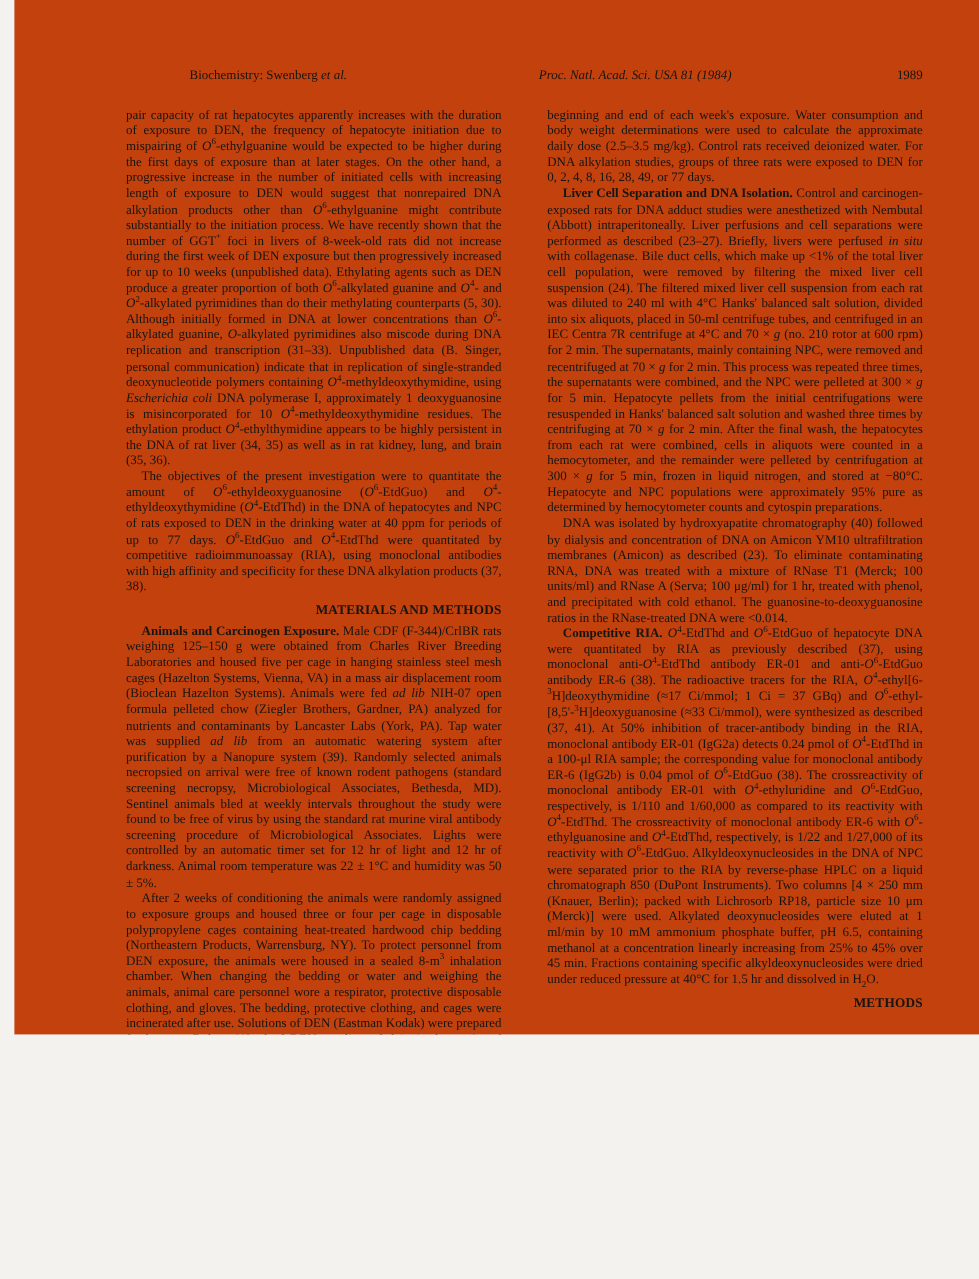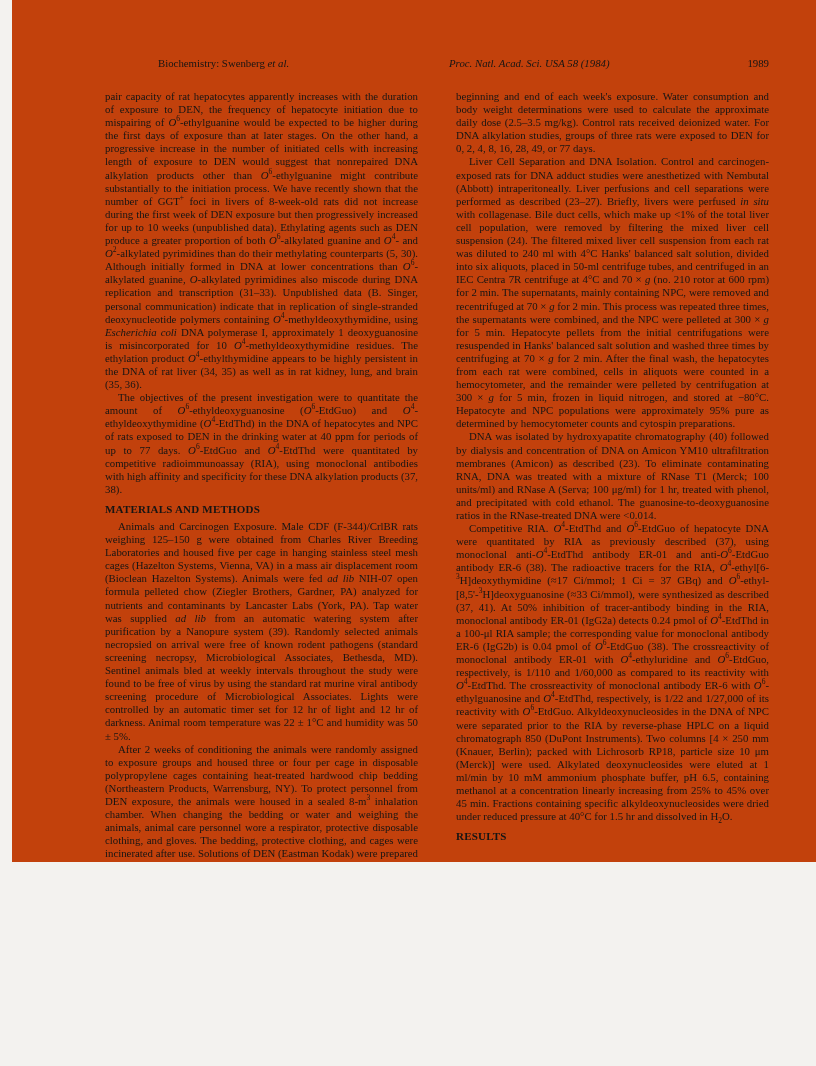--- a/index.html
+++ b/index.html
@@ -56,7 +56,7 @@
 <div class="page">
   <div class="header-left">Biochemistry: Swenberg <i>et al.</i></div>
   <div class="header-right">
-    <span class="journal">Proc. Natl. Acad. Sci. USA 58 (1984)</span>
+    <span class="journal">Proc. Natl. Acad. Sci. USA 81 (1984)</span>
     <span class="pageno">1989</span>
   </div>
 

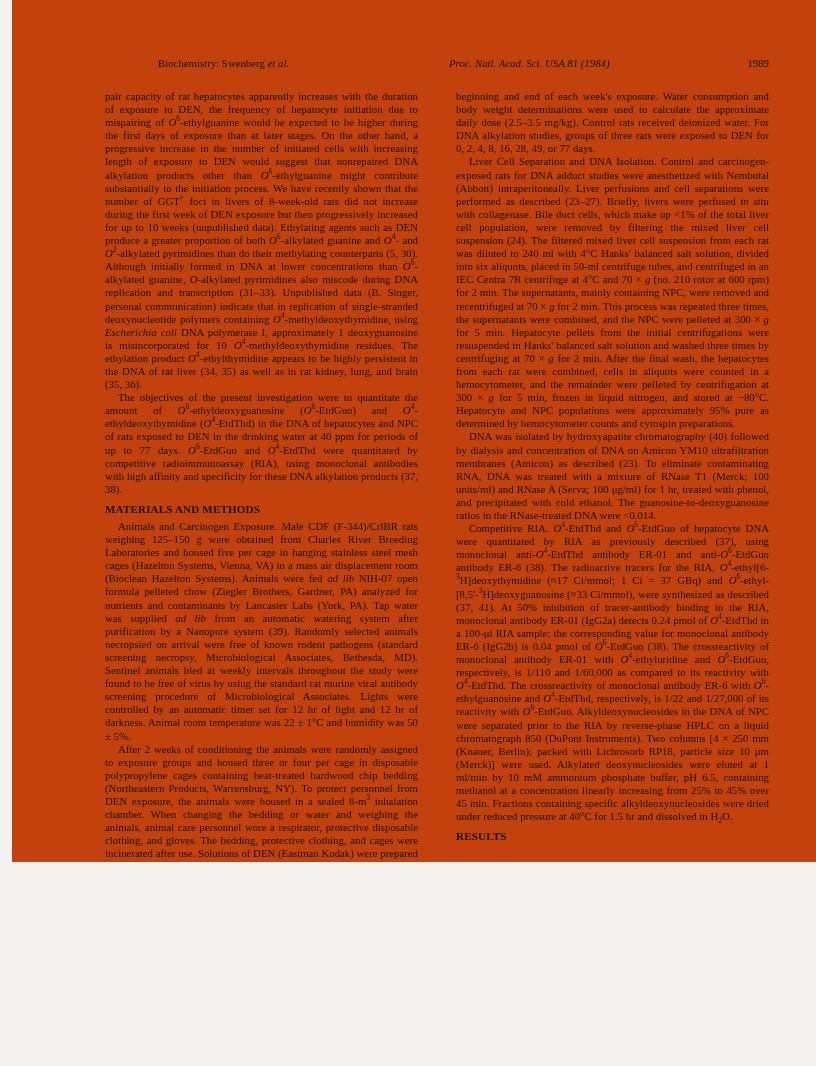--- a/index.html
+++ b/index.html
@@ -48,7 +48,7 @@
   }
   sup, sub { font-size: 7.5px; line-height: 0; }
   i { font-style: italic; }
-  b { font-weight: normal; }
+  b { font-weight: bold; }
 </style>
 </head>
 <body>

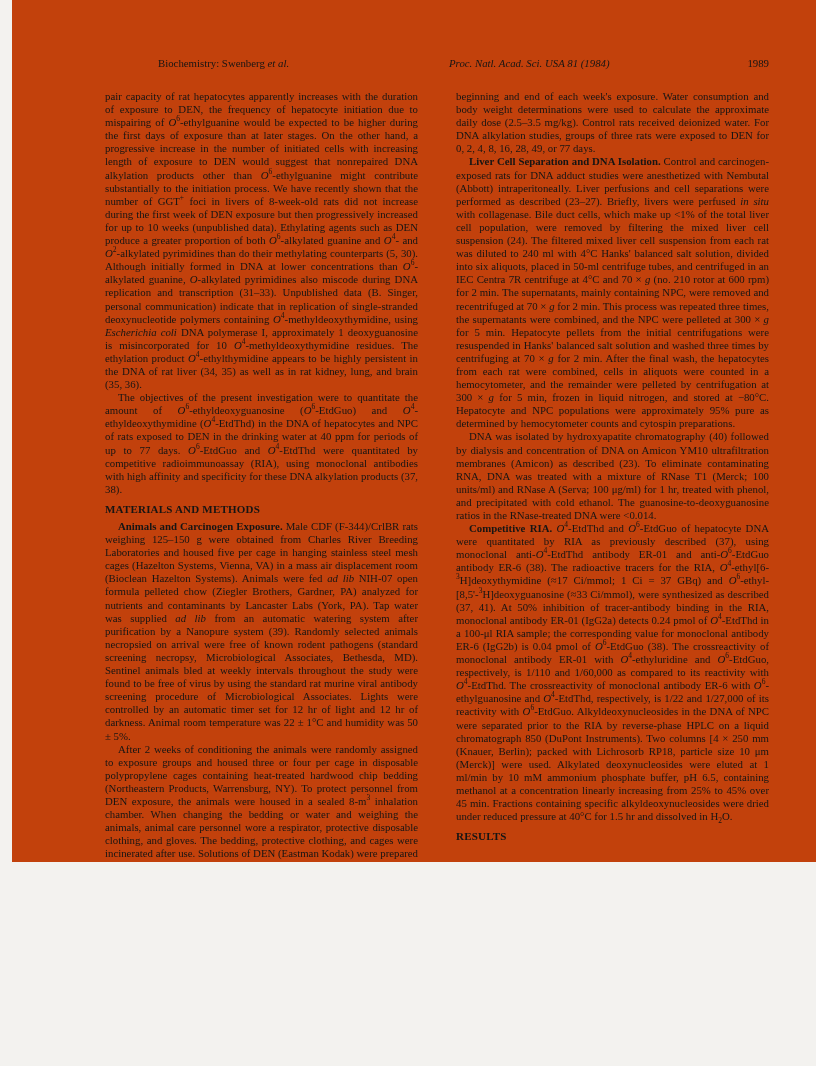--- a/index.html
+++ b/index.html
@@ -42,7 +42,7 @@
   p.para.indent { text-indent: 13px; }
   h2.section-heading {
     font-size: 11px; font-weight: bold;
-    text-align: left;
+    text-align: right;
     margin: 7px 0 4px 0;
     letter-spacing: 0.2px;
   }

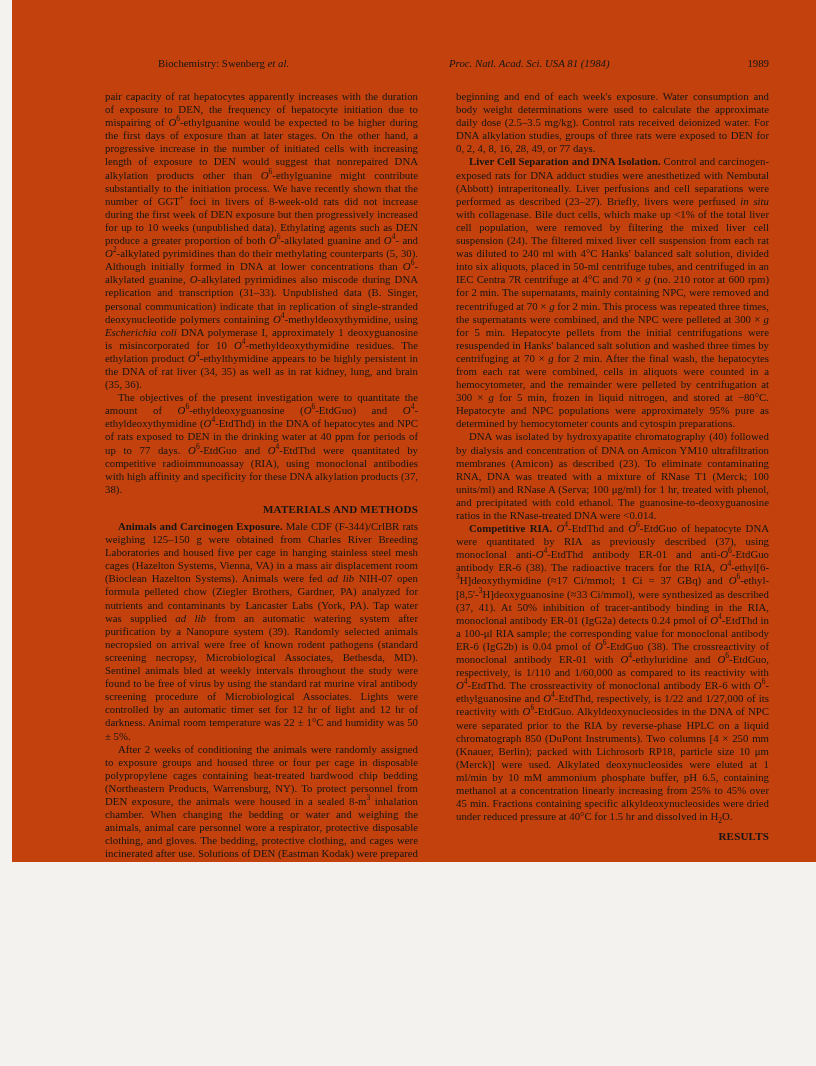--- a/index.html
+++ b/index.html
@@ -73,7 +73,7 @@
         <p class="para indent"><b>Liver Cell Separation and DNA Isolation.</b> Control and carcinogen-exposed rats for DNA adduct studies were anesthetized with Nembutal (Abbott) intraperitoneally. Liver perfusions and cell separations were performed as described (23–27). Briefly, livers were perfused <i>in situ</i> with collagenase. Bile duct cells, which make up &lt;1% of the total liver cell population, were removed by filtering the mixed liver cell suspension (24). The filtered mixed liver cell suspension from each rat was diluted to 240 ml with 4°C Hanks' balanced salt solution, divided into six aliquots, placed in 50-ml centrifuge tubes, and centrifuged in an IEC Centra 7R centrifuge at 4°C and 70 × <i>g</i> (no. 210 rotor at 600 rpm) for 2 min. The supernatants, mainly containing NPC, were removed and recentrifuged at 70 × <i>g</i> for 2 min. This process was repeated three times, the supernatants were combined, and the NPC were pelleted at 300 × <i>g</i> for 5 min. Hepatocyte pellets from the initial centrifugations were resuspended in Hanks' balanced salt solution and washed three times by centrifuging at 70 × <i>g</i> for 2 min. After the final wash, the hepatocytes from each rat were combined, cells in aliquots were counted in a hemocytometer, and the remainder were pelleted by centrifugation at 300 × <i>g</i> for 5 min, frozen in liquid nitrogen, and stored at −80°C. Hepatocyte and NPC populations were approximately 95% pure as determined by hemocytometer counts and cytospin preparations.</p>
         <p class="para indent">DNA was isolated by hydroxyapatite chromatography (40) followed by dialysis and concentration of DNA on Amicon YM10 ultrafiltration membranes (Amicon) as described (23). To eliminate contaminating RNA, DNA was treated with a mixture of RNase T1 (Merck; 100 units/ml) and RNase A (Serva; 100 μg/ml) for 1 hr, treated with phenol, and precipitated with cold ethanol. The guanosine-to-deoxyguanosine ratios in the RNase-treated DNA were &lt;0.014.</p>
         <p class="para indent"><b>Competitive RIA.</b> <i>O</i><sup>4</sup>-EtdThd and <i>O</i><sup>6</sup>-EtdGuo of hepatocyte DNA were quantitated by RIA as previously described (37), using monoclonal anti-<i>O</i><sup>4</sup>-EtdThd antibody ER-01 and anti-<i>O</i><sup>6</sup>-EtdGuo antibody ER-6 (38). The radioactive tracers for the RIA, <i>O</i><sup>4</sup>-ethyl[6-<sup>3</sup>H]deoxythymidine (≈17 Ci/mmol; 1 Ci = 37 GBq) and <i>O</i><sup>6</sup>-ethyl-[8,5'-<sup>3</sup>H]deoxyguanosine (≈33 Ci/mmol), were synthesized as described (37, 41). At 50% inhibition of tracer-antibody binding in the RIA, monoclonal antibody ER-01 (IgG2a) detects 0.24 pmol of <i>O</i><sup>4</sup>-EtdThd in a 100-μl RIA sample; the corresponding value for monoclonal antibody ER-6 (IgG2b) is 0.04 pmol of <i>O</i><sup>6</sup>-EtdGuo (38). The crossreactivity of monoclonal antibody ER-01 with <i>O</i><sup>4</sup>-ethyluridine and <i>O</i><sup>6</sup>-EtdGuo, respectively, is 1/110 and 1/60,000 as compared to its reactivity with <i>O</i><sup>4</sup>-EtdThd. The crossreactivity of monoclonal antibody ER-6 with <i>O</i><sup>6</sup>-ethylguanosine and <i>O</i><sup>4</sup>-EtdThd, respectively, is 1/22 and 1/27,000 of its reactivity with <i>O</i><sup>6</sup>-EtdGuo. Alkyldeoxynucleosides in the DNA of NPC were separated prior to the RIA by reverse-phase HPLC on a liquid chromatograph 850 (DuPont Instruments). Two columns [4 × 250 mm (Knauer, Berlin); packed with Lichrosorb RP18, particle size 10 μm (Merck)] were used. Alkylated deoxynucleosides were eluted at 1 ml/min by 10 mM ammonium phosphate buffer, pH 6.5, containing methanol at a concentration linearly increasing from 25% to 45% over 45 min. Fractions containing specific alkyldeoxynucleosides were dried under reduced pressure at 40°C for 1.5 hr and dissolved in H<sub>2</sub>O.</p>
-        <h2 class="section-heading">RESULTS</h2>
+        <h2 class="section-heading">METHODS</h2>
       </div>
   </div>
 </div>

